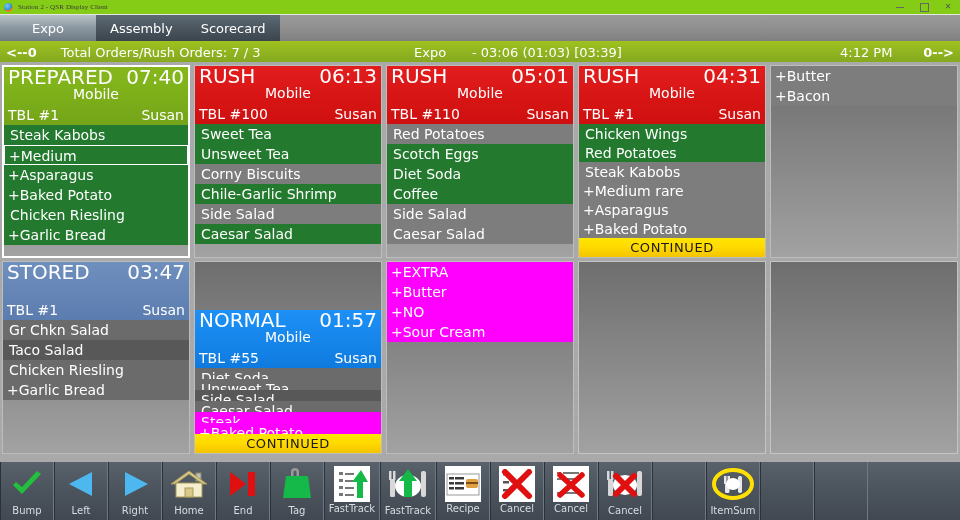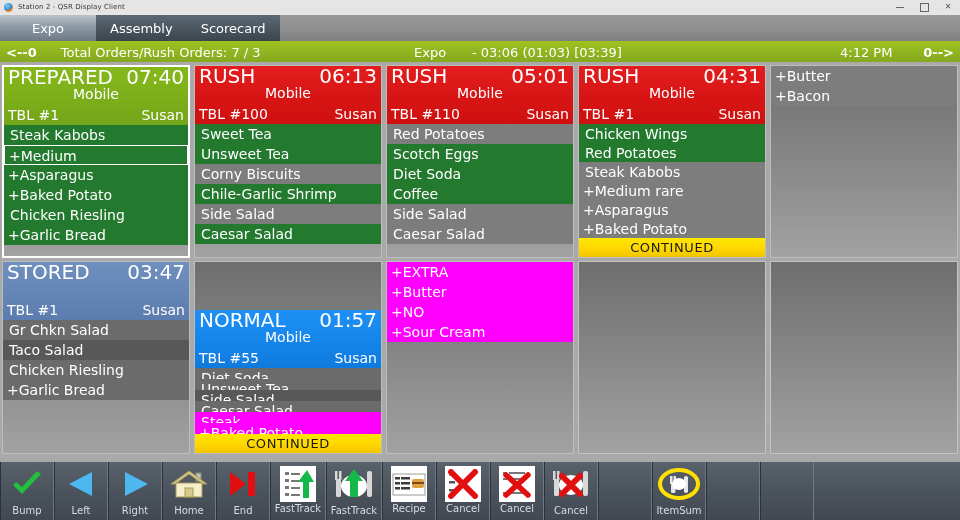--- a/index.html
+++ b/index.html
@@ -13,8 +13,9 @@
 
   
   .titlebar{
-    height:14px;background:#e5e5e5;display:flex;align-items:center;
+    height:14px;background:#84cc16;display:flex;align-items:center;
     border-bottom:1px solid #e6e6e6;
+    font-family:Liberation Serif, serif;
   }
   .tb-icon{width:9px;height:9px;border-radius:50%;
     background:radial-gradient(circle at 35% 30%,#7fc4ef 0%,#2a8fd0 55%,#e07820 56%,#f59a28 100%);

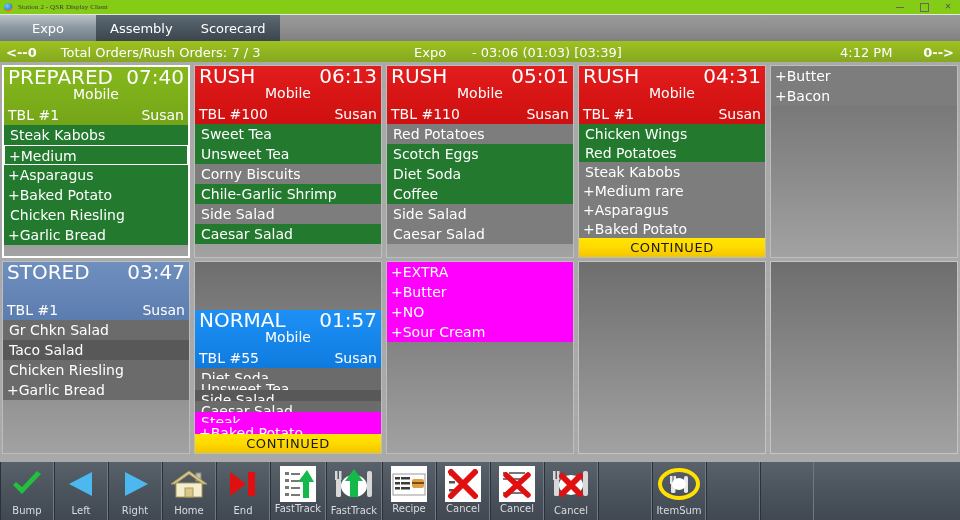--- a/index.html
+++ b/index.html
@@ -414,6 +414,15 @@
 
 
 
+    <div class="tool">
+      <div class="ibox">
+        <svg width="30" height="34" viewBox="0 0 30 34">
+          <path d="M13 1 a4 4 0 0 1 4 4 v4 h-2.5 V5 a1.5 1.5 0 0 0 -3 0 v4 H9 V5 a4 4 0 0 1 4 -4z" fill="#9a9a9a"></path>
+          <path d="M4 9 L26 9 L29 31 L1 31 Z" fill="#14b94a"></path>
+        </svg>
+      </div>
+      <div class="lbl">Tag</div>
+    </div>
 
     <div class="tool wide">
       <div class="ibox white">

